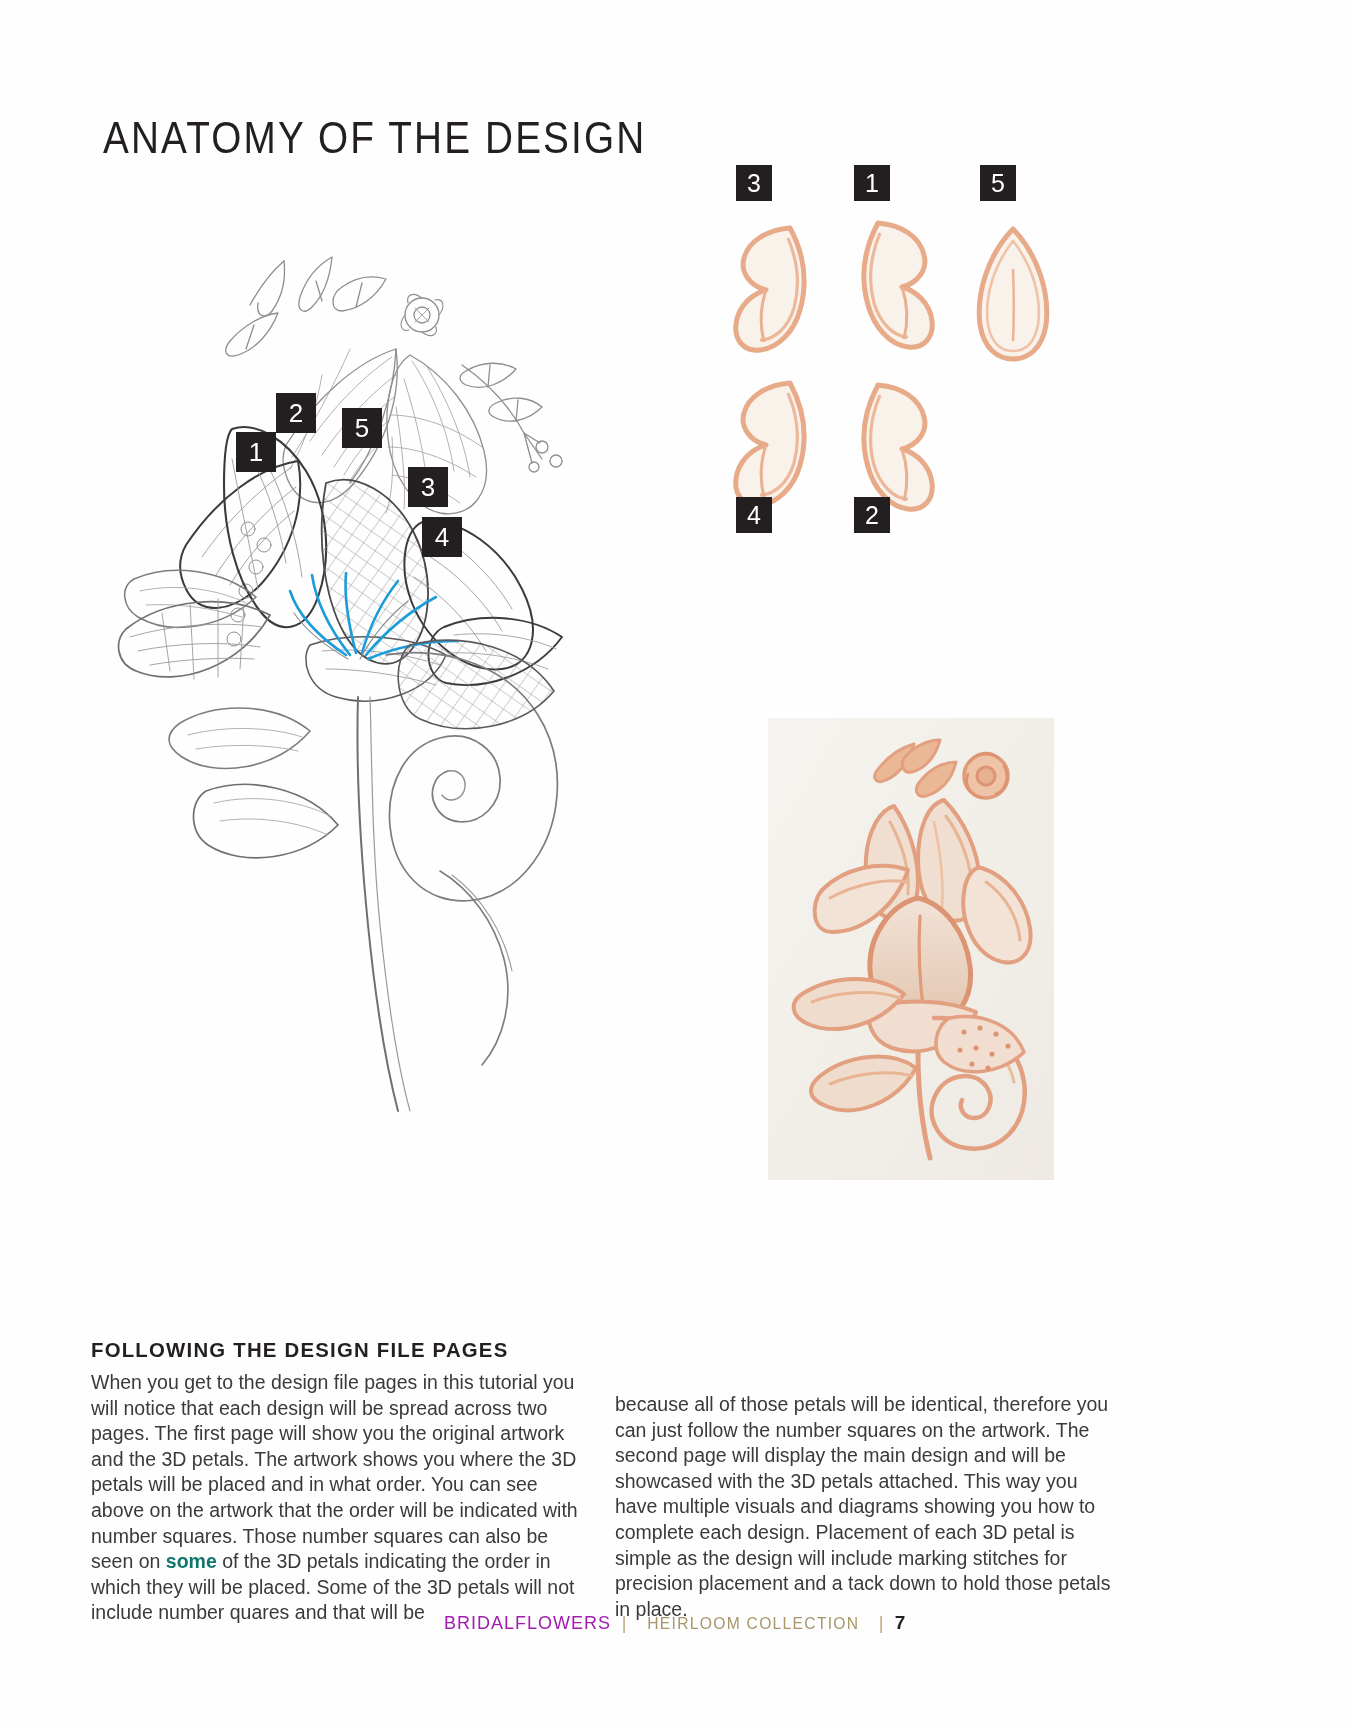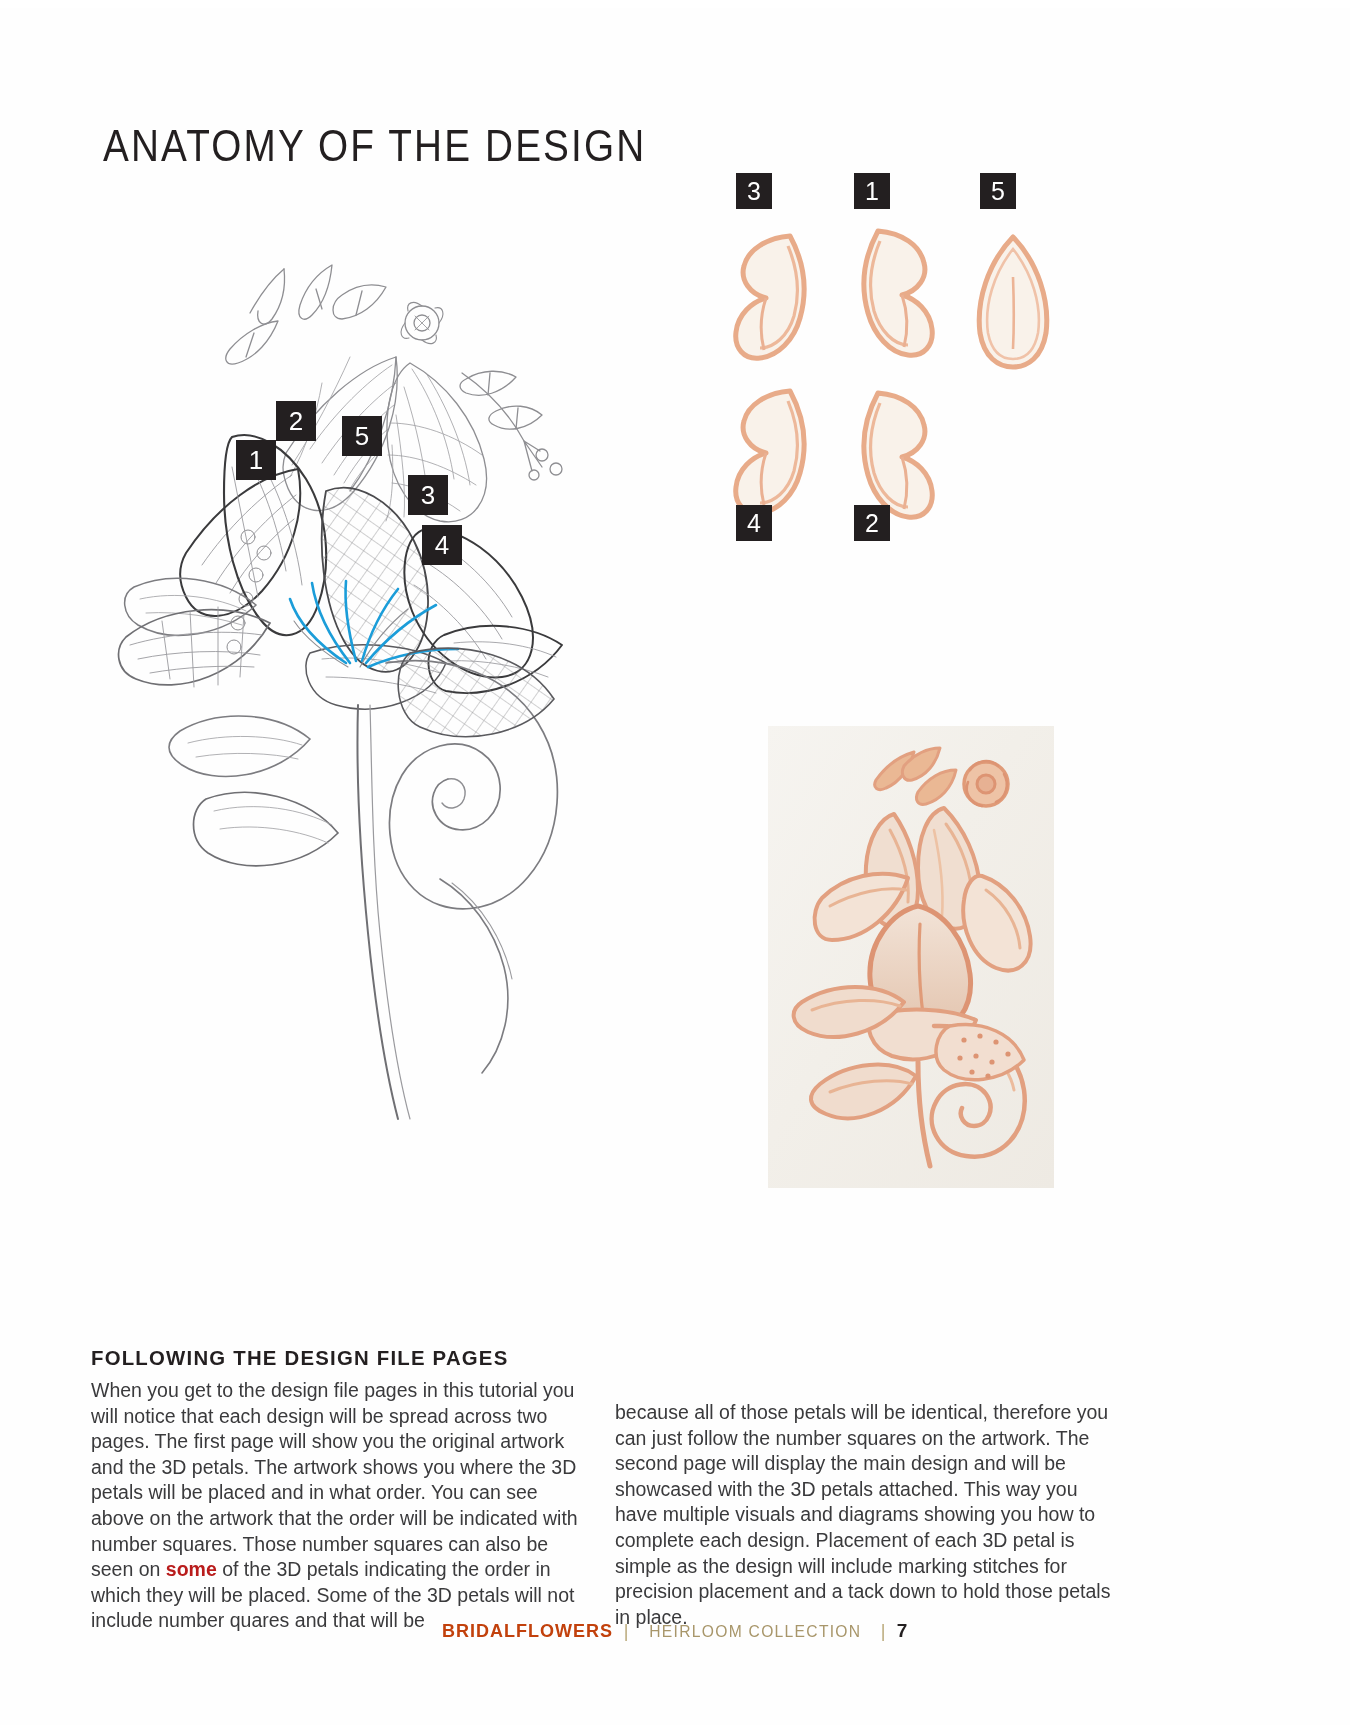--- a/index.html
+++ b/index.html
@@ -20,7 +20,6 @@
     position: absolute;
     inset: 0;
     background: #fefefe;
-    margin-top: 8px;
   }
 
   

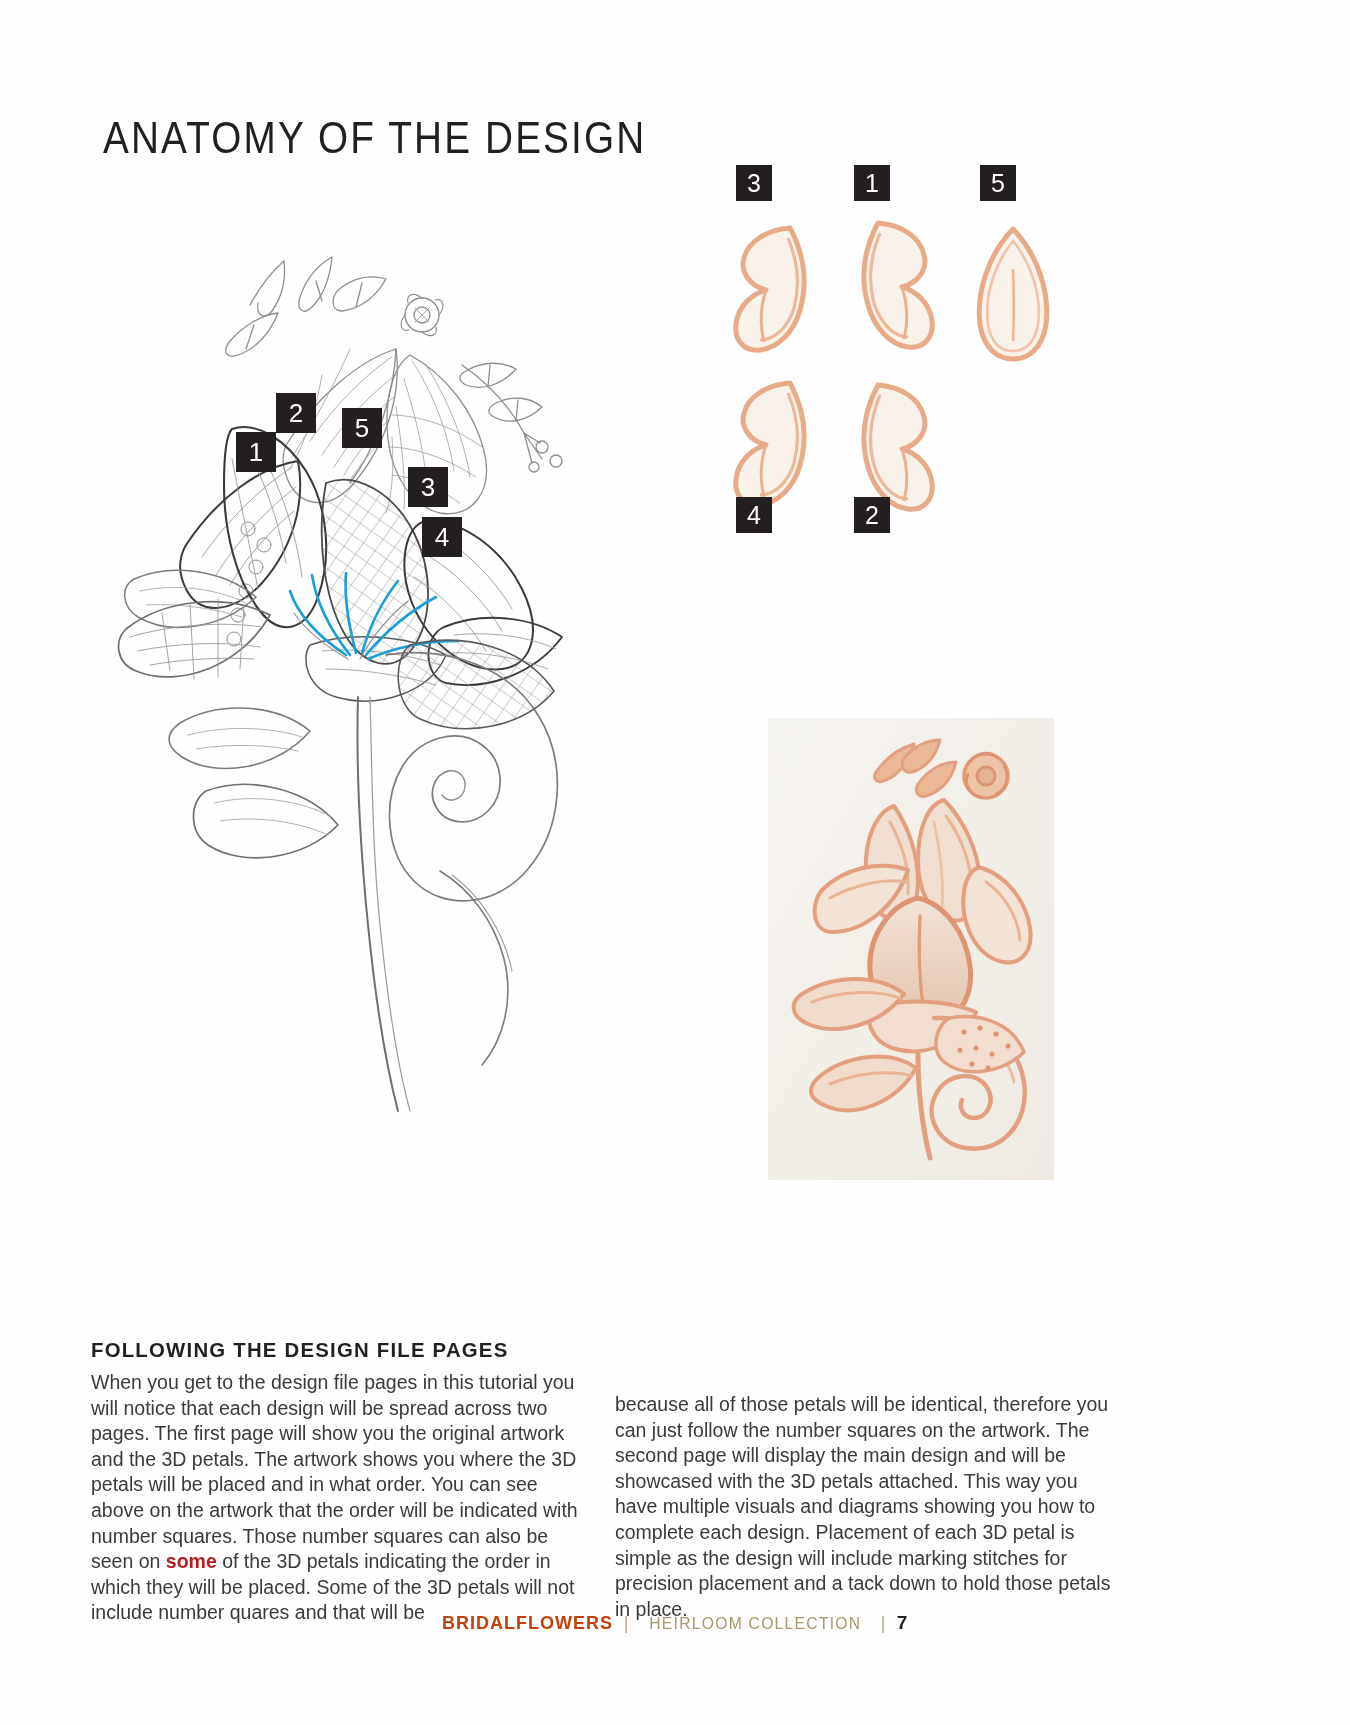--- a/index.html
+++ b/index.html
@@ -129,7 +129,7 @@
   .col-left  { left: 0px; }
   .col-right { left: 524px; top: 22px; }
   .col p { margin: 0; }
-  .col b { font-weight: bold; color: #b91c1c; }
+  .col b { font-weight: bold; color: #0f766e; }
 
   
   .footer {

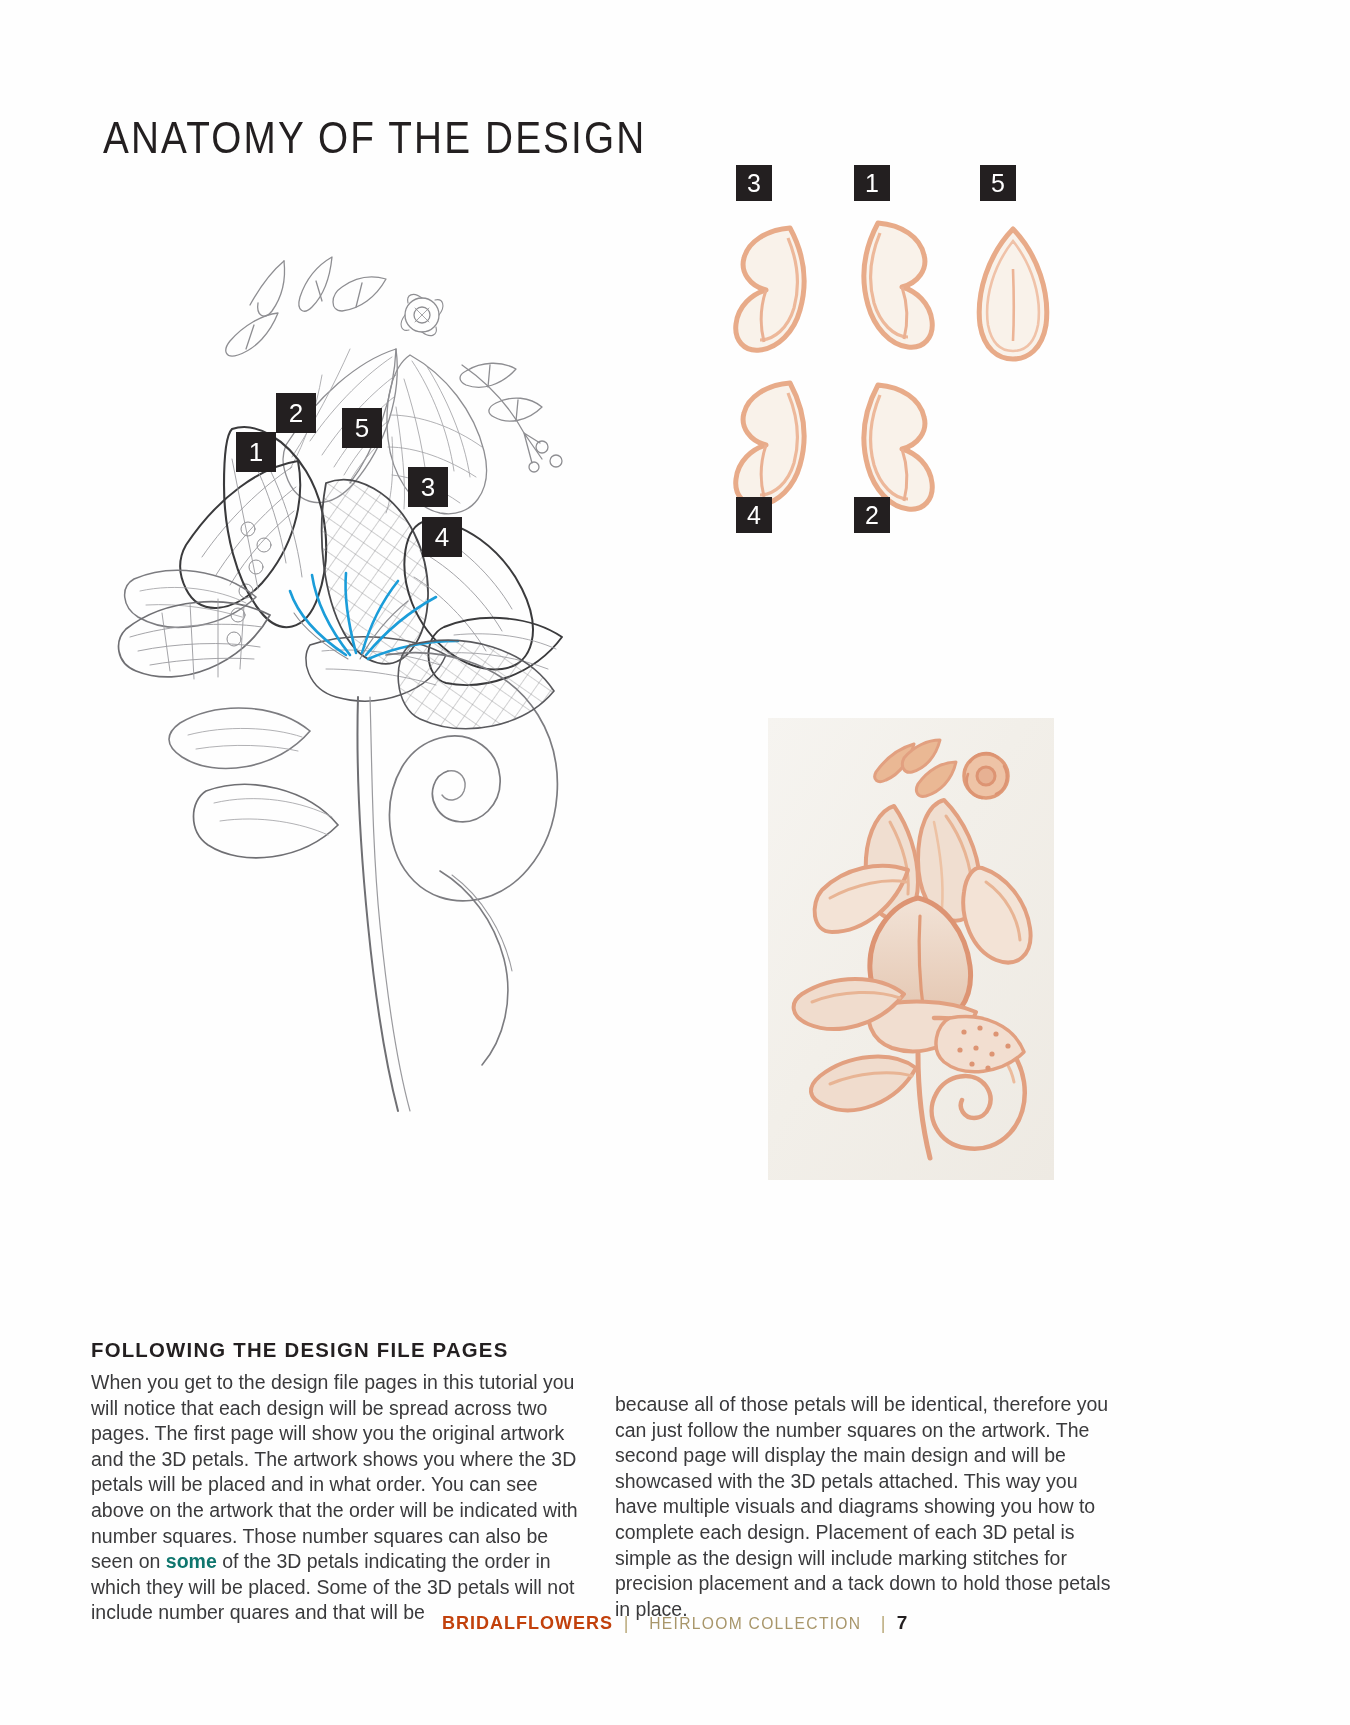--- a/index.html
+++ b/index.html
@@ -143,8 +143,8 @@
     white-space: nowrap;
   }
   .footer .brand {
-    font-weight: bold;
-    color: #c2410c;
+    font-weight: normal;
+    color: #a21caf;
     letter-spacing: 1px;
   }
   .footer .sep {

